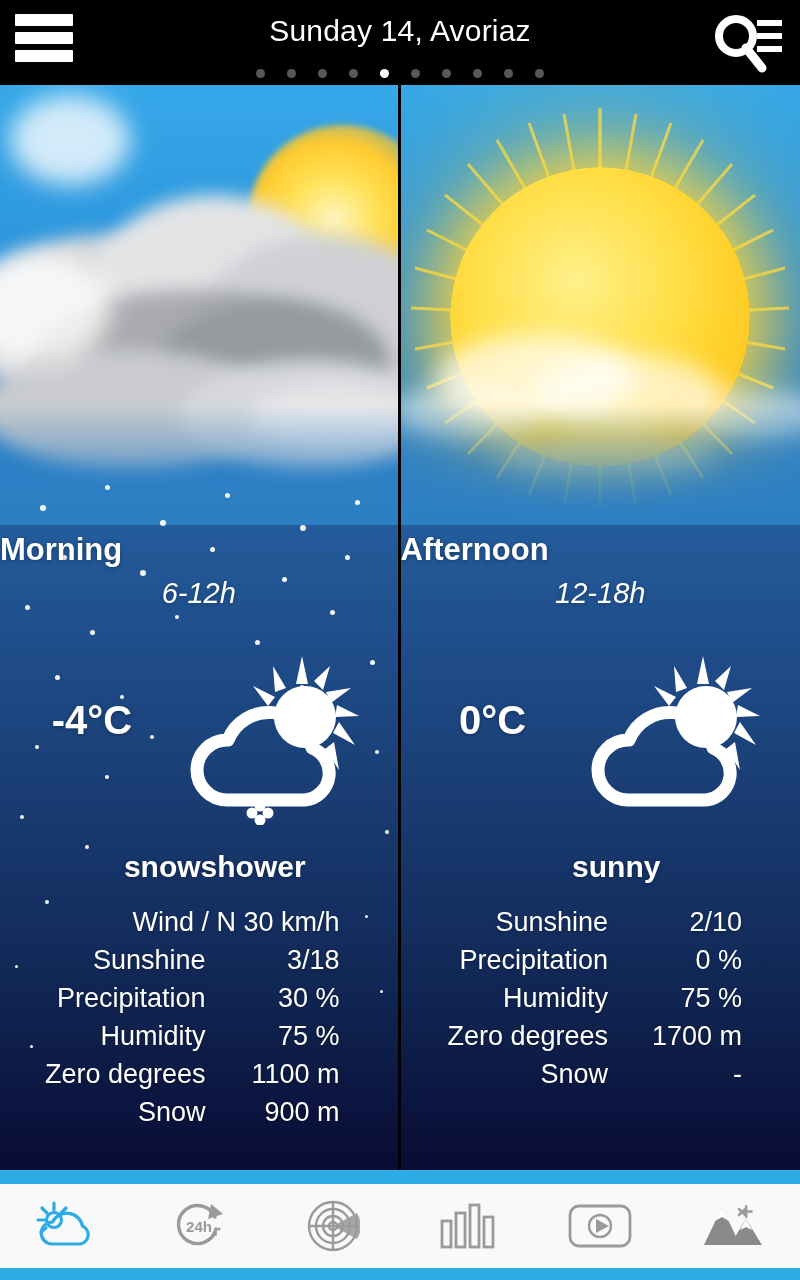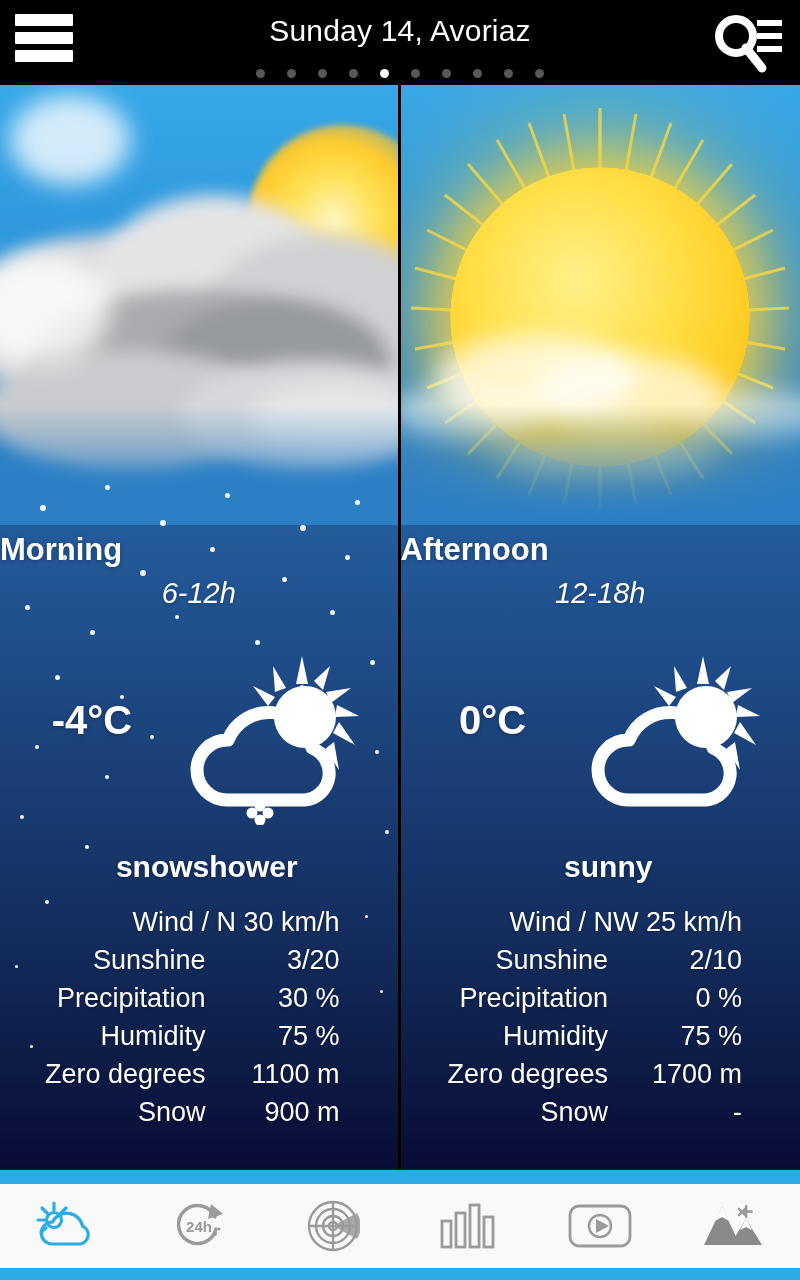--- a/index.html
+++ b/index.html
@@ -120,7 +120,7 @@
   .wicon { position:absolute; left:165px; top:10px; width:200px; height:175px; }
 
   .cond {
-    position:absolute; left:8px; width:100%; text-align:center; top:765px;
+    position:absolute; left:16px; width:100%; text-align:center; top:765px;
     color:#fff; font-size:30px; font-weight:bold;
     text-shadow:0 1px 4px rgba(0,0,0,0.3);
   }

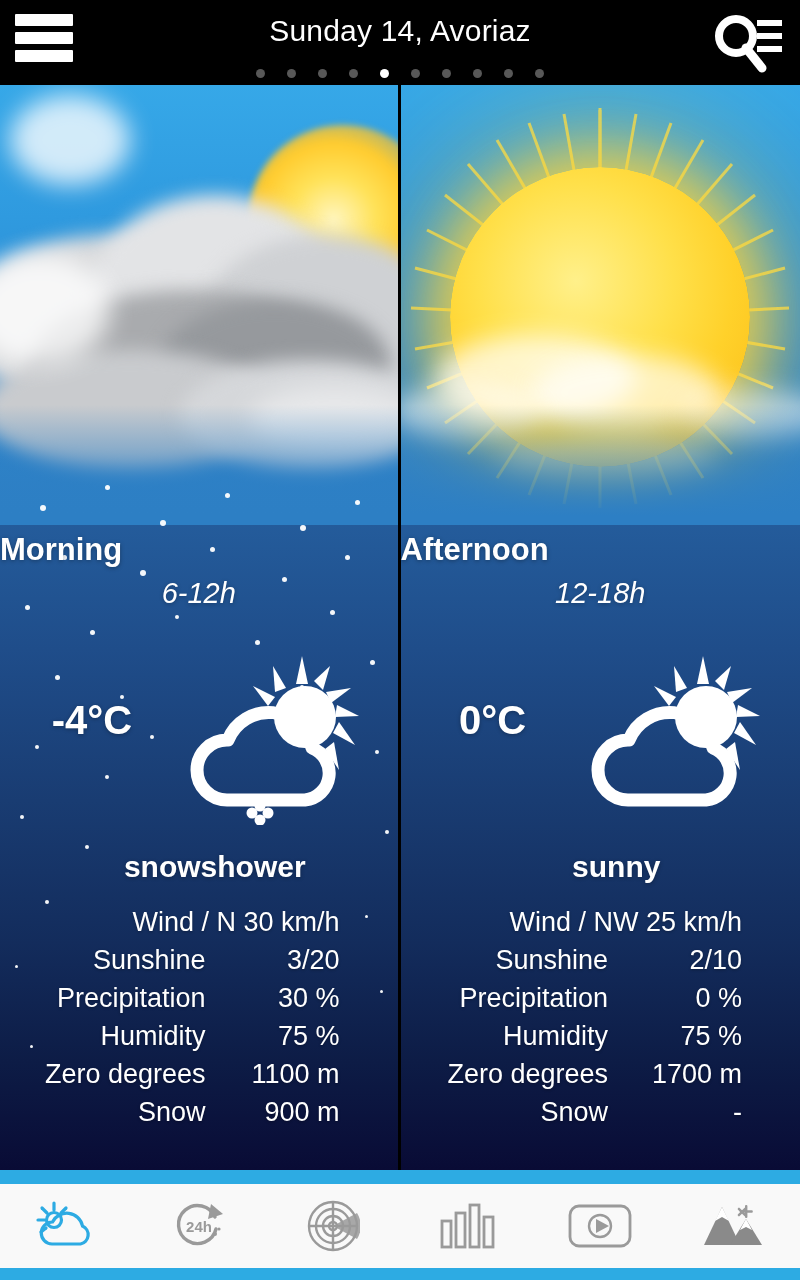--- a/index.html
+++ b/index.html
@@ -391,9 +391,6 @@
       <div class="cond">sunny</div>
 
       <div class="table">
-        <div class="trow wind">
-          <span class="tlabel">Wind / NW 25 km/h</span>
-        </div>
         <div class="trow">
           <span class="tlabel">Sunshine</span>
           <span class="tval">2/10</span>

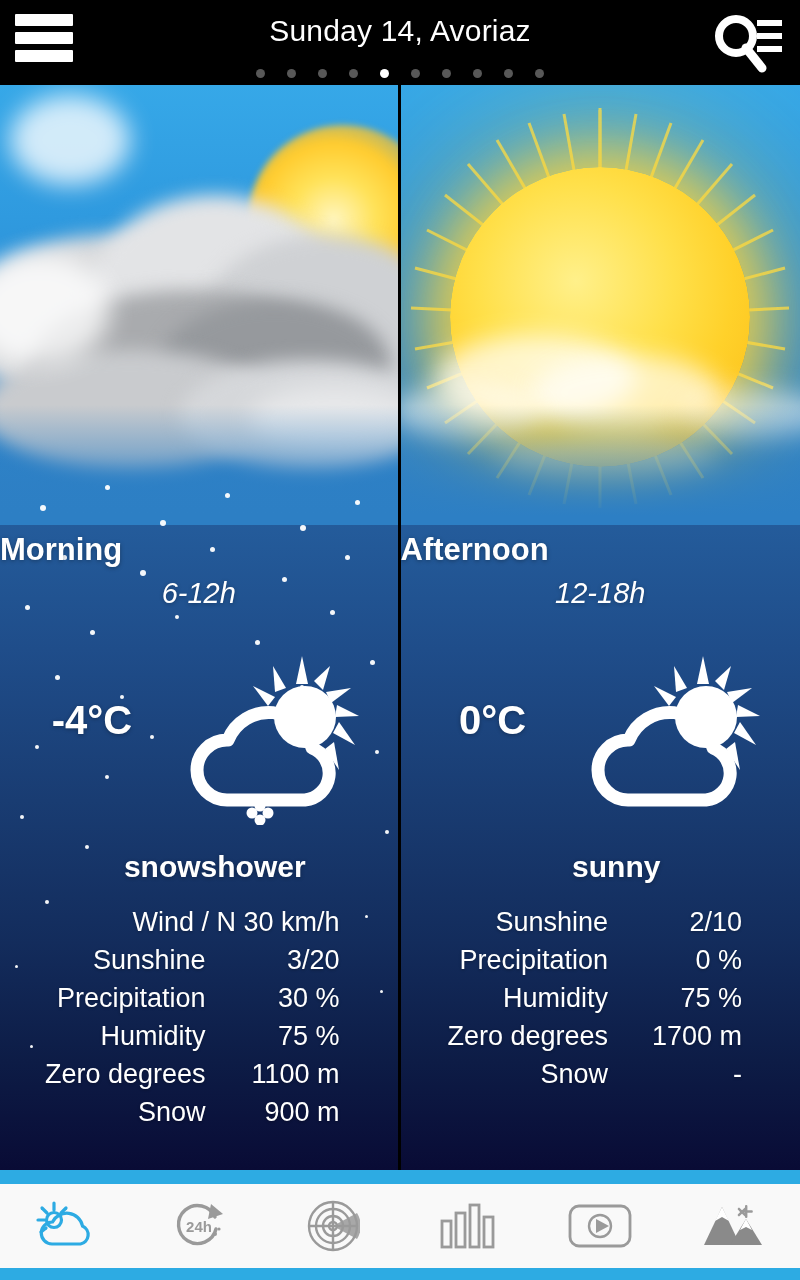--- a/index.html
+++ b/index.html
@@ -291,7 +291,7 @@
         </div>
         <div class="trow">
           <span class="tlabel">Sunshine</span>
-          <span class="tval">3/20</span>
+          <span class="tval">3/18</span>
         </div>
         <div class="trow">
           <span class="tlabel">Precipitation</span>

